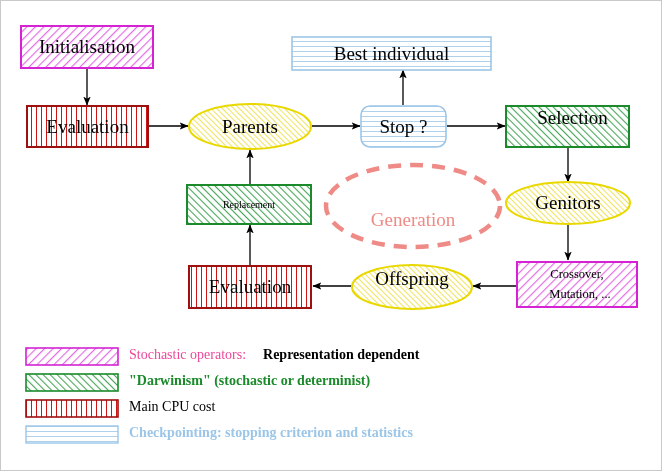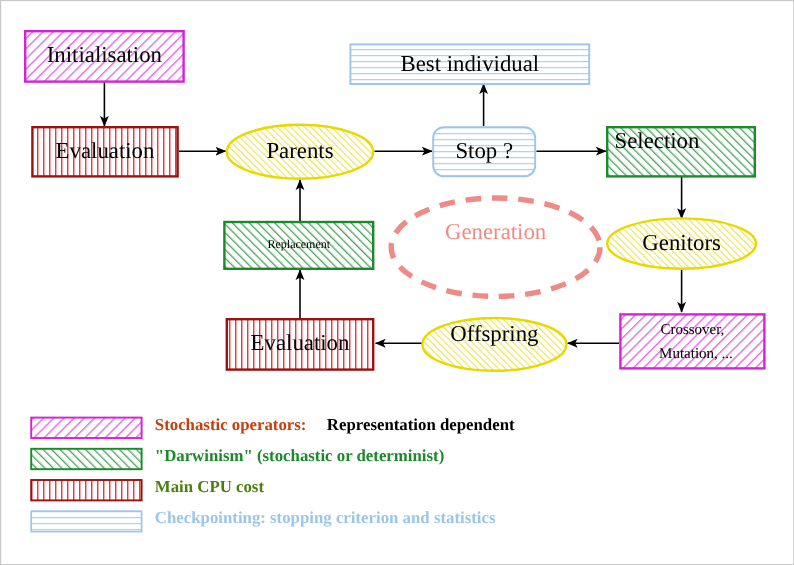--- a/index.html
+++ b/index.html
@@ -107,7 +107,7 @@
 
   <div class="node-label lbl-lg" style="left:360px;top:105px;width:85px;height:41px;border-radius:11px;">Stop ?</div>
 
-  <div class="node-label lbl-lg" style="left:485px;top:105px;width:123px;height:24px;">Selection</div>
+  <div class="node-label lbl-lg" style="left:510px;top:105px;width:123px;height:24px;">Selection</div>
 
   <div class="node-label lbl-md" style="left:186px;top:184px;width:124px;height:39px;font-size:10px;">Replacement</div>
 

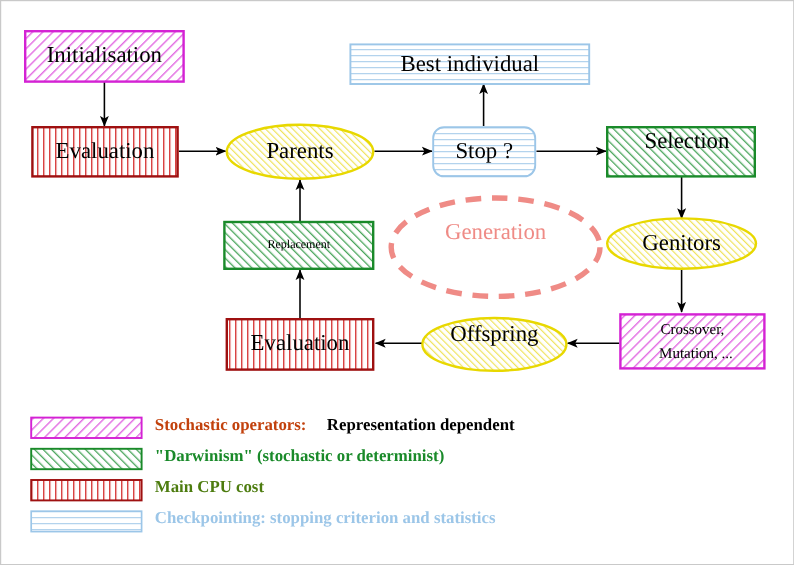--- a/index.html
+++ b/index.html
@@ -111,7 +111,7 @@
 
   <div class="node-label lbl-md" style="left:186px;top:184px;width:124px;height:39px;font-size:10px;">Replacement</div>
 
-  <div class="gen-label" style="left:325px;top:172px;width:174px;height:42px;">Generation</div>
+  <div class="gen-label" style="left:325px;top:198px;width:174px;height:42px;">Generation</div>
 
   <div class="node-label lbl-lg" style="left:505px;top:181px;width:124px;height:42px;">Genitors</div>
 

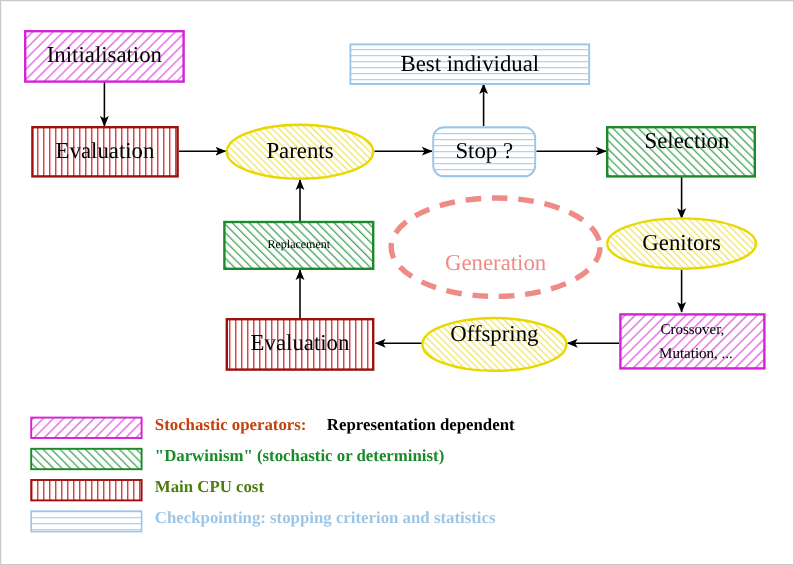--- a/index.html
+++ b/index.html
@@ -15,7 +15,7 @@
   .gen-label{position:absolute;display:flex;align-items:center;justify-content:center;
         color:#ef8b86;font-size:19px;}
   .legend-row{position:absolute;left:128px;font-size:14px;white-space:nowrap;}
-  .lg1{color:#c2410c;font-weight:bold;}
+  .lg1{color:#ec4899;font-weight:normal;}
   .lg1b{color:#000000;font-weight:bold;}
   .lg2{color:#1a8a2a;font-weight:bold;}
   .lg3{color:#4d7c0f;font-weight:bold;}

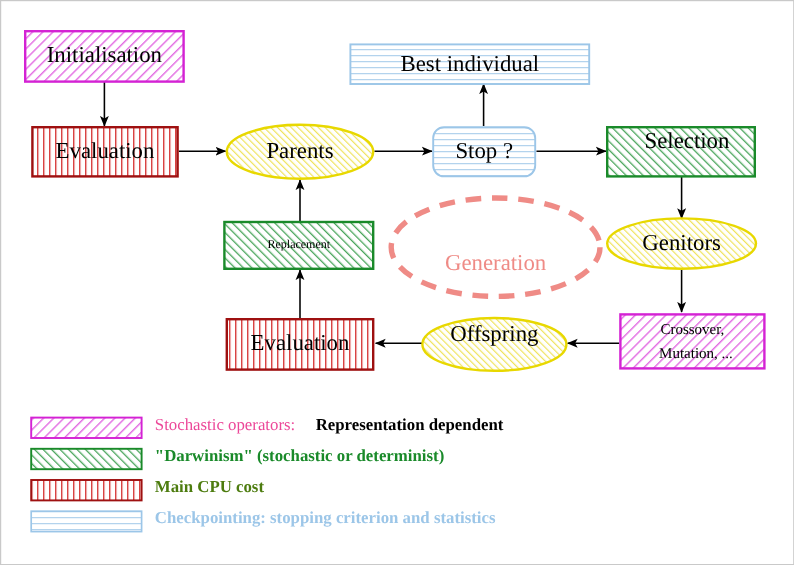--- a/index.html
+++ b/index.html
@@ -18,7 +18,7 @@
   .lg1{color:#ec4899;font-weight:normal;}
   .lg1b{color:#000000;font-weight:bold;}
   .lg2{color:#1a8a2a;font-weight:bold;}
-  .lg3{color:#4d7c0f;font-weight:bold;}
+  .lg3{color:#000000;font-weight:normal;}
   .lg4{color:#9cc6e8;font-weight:bold;}
 </style>
 </head>

